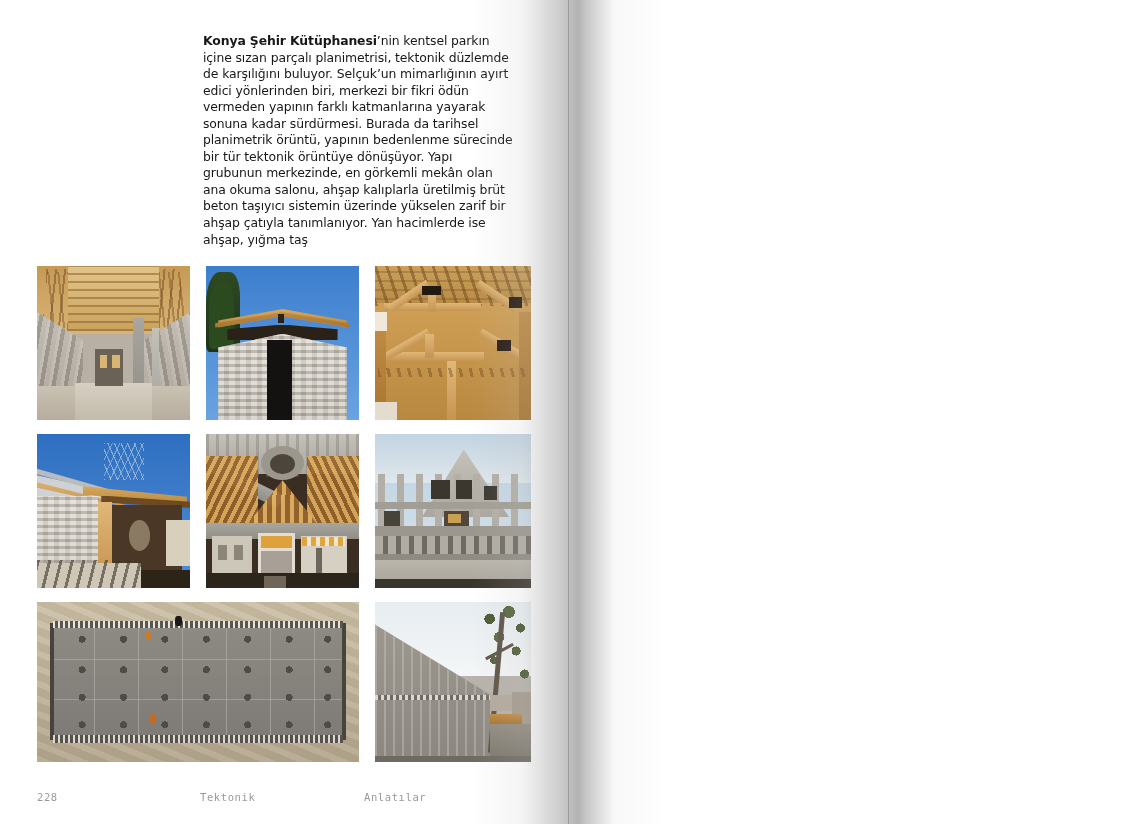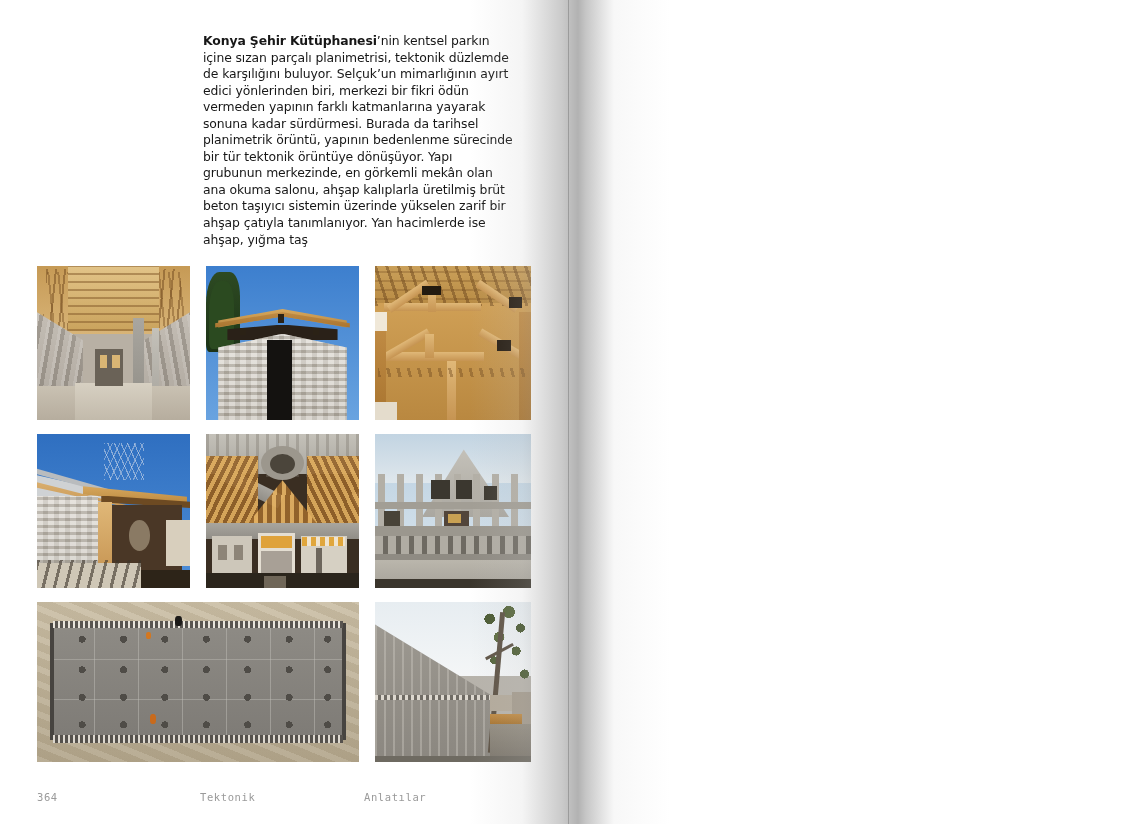--- a/index.html
+++ b/index.html
@@ -370,7 +370,7 @@
 
     </div>
 
-    <div class="footer-item" id="folio-left">364</div>
+    <div class="footer-item" id="folio-left">228</div>
     <div class="footer-item" id="chapter-left">Tektonik</div>
     <div class="footer-item" id="section-mid">Anlatılar</div>
   </div>

